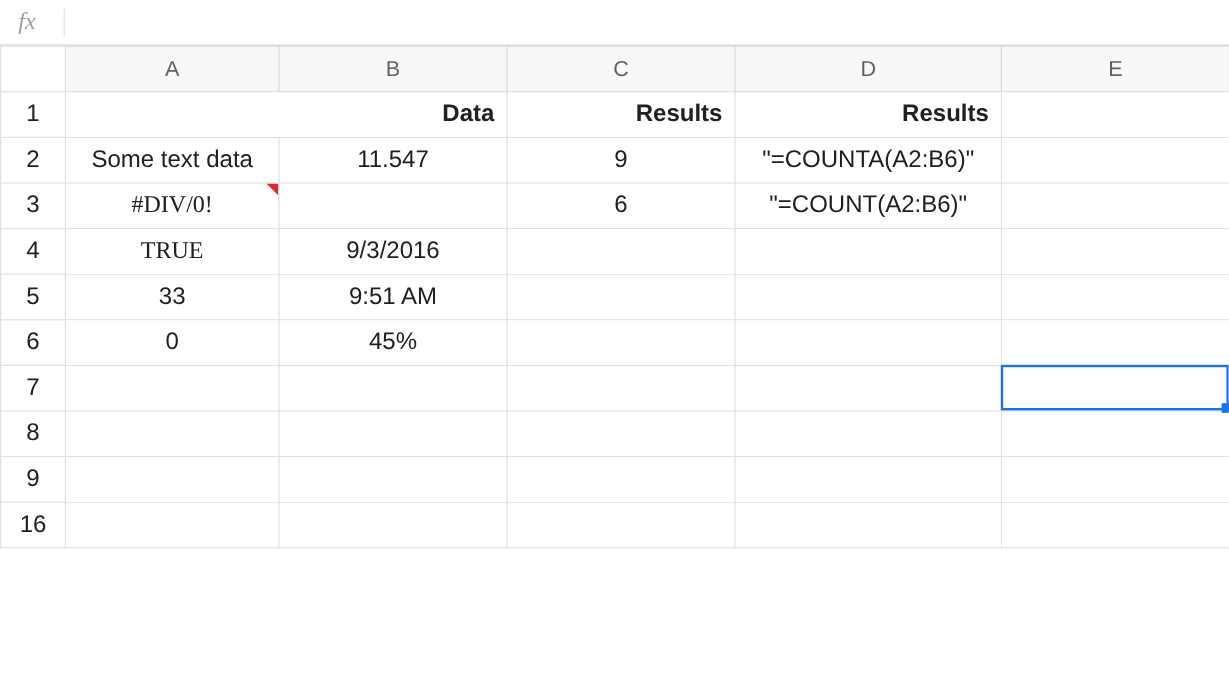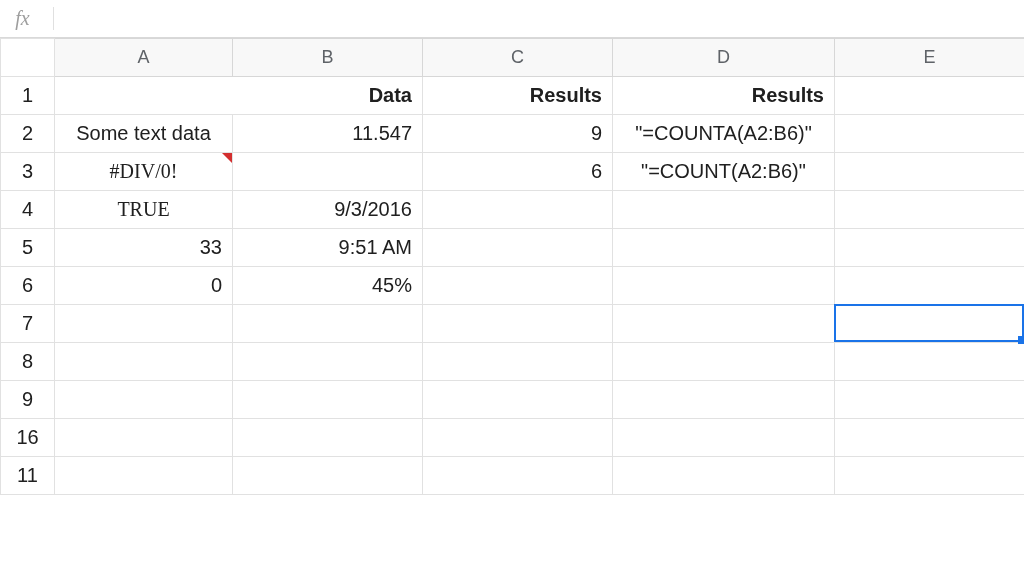--- a/index.html
+++ b/index.html
@@ -95,7 +95,7 @@
   }
   td { position: relative; }
   td.left  { text-align: center; }
-  td.right { text-align: right; margin-top: 40px; }
+  td.right { text-align: center; margin-top: 40px; }
   td.center{ text-align: center; font-family: Liberation Serif, serif; }
   td.hblue {
     color: #0b24d4;

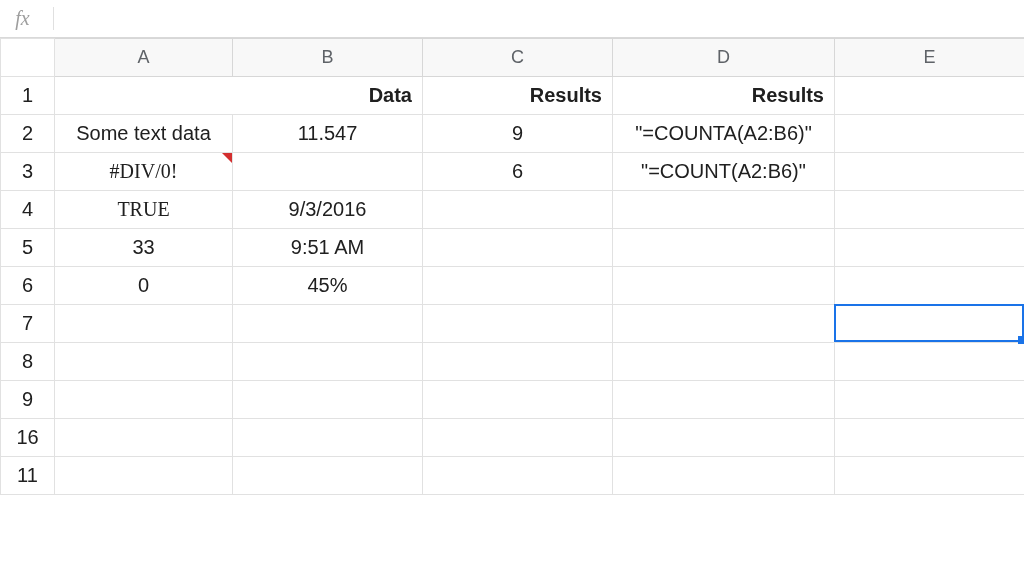--- a/index.html
+++ b/index.html
@@ -253,14 +253,6 @@
             <td></td>
             <td></td>
       </tr>
-      <tr>
-        <th class="rowh"><span>11</span></th>
-        <td></td>
-            <td></td>
-            <td></td>
-            <td></td>
-            <td></td>
-      </tr>
 
     </tbody>
       </table>

